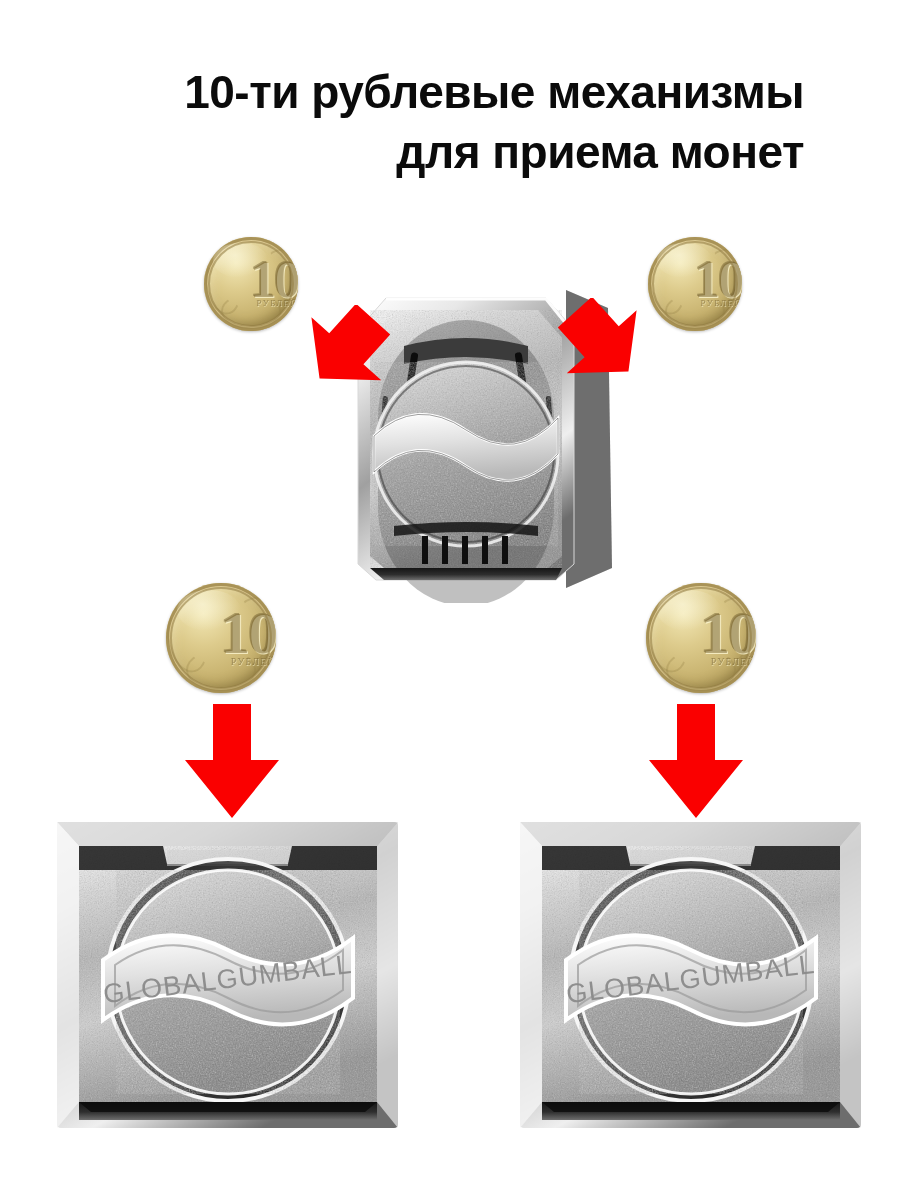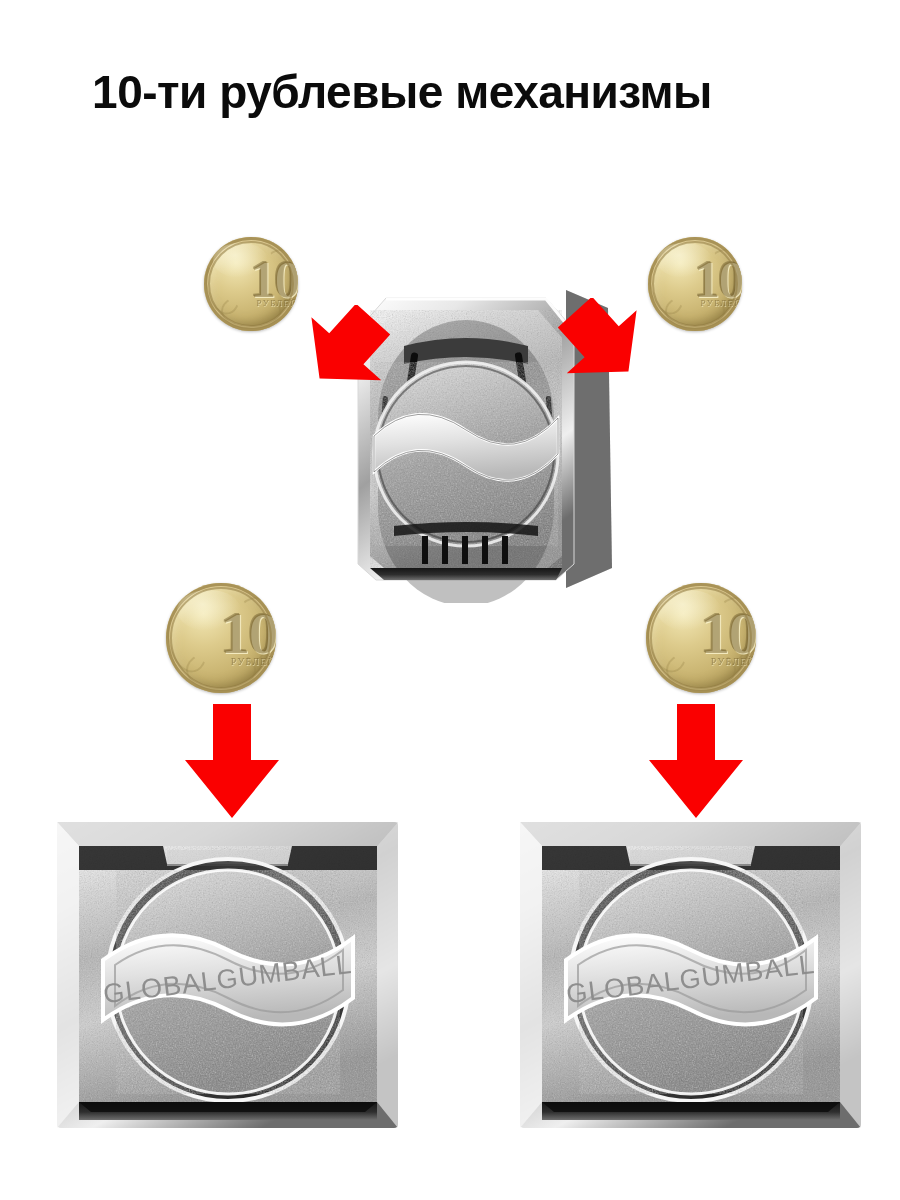--- a/index.html
+++ b/index.html
@@ -21,7 +21,7 @@
     left: 0;
     top: 62px;
     width: 804px;
-    text-align: center;
+    text-align: right;
     user-select: none;
   }
   .title-line {

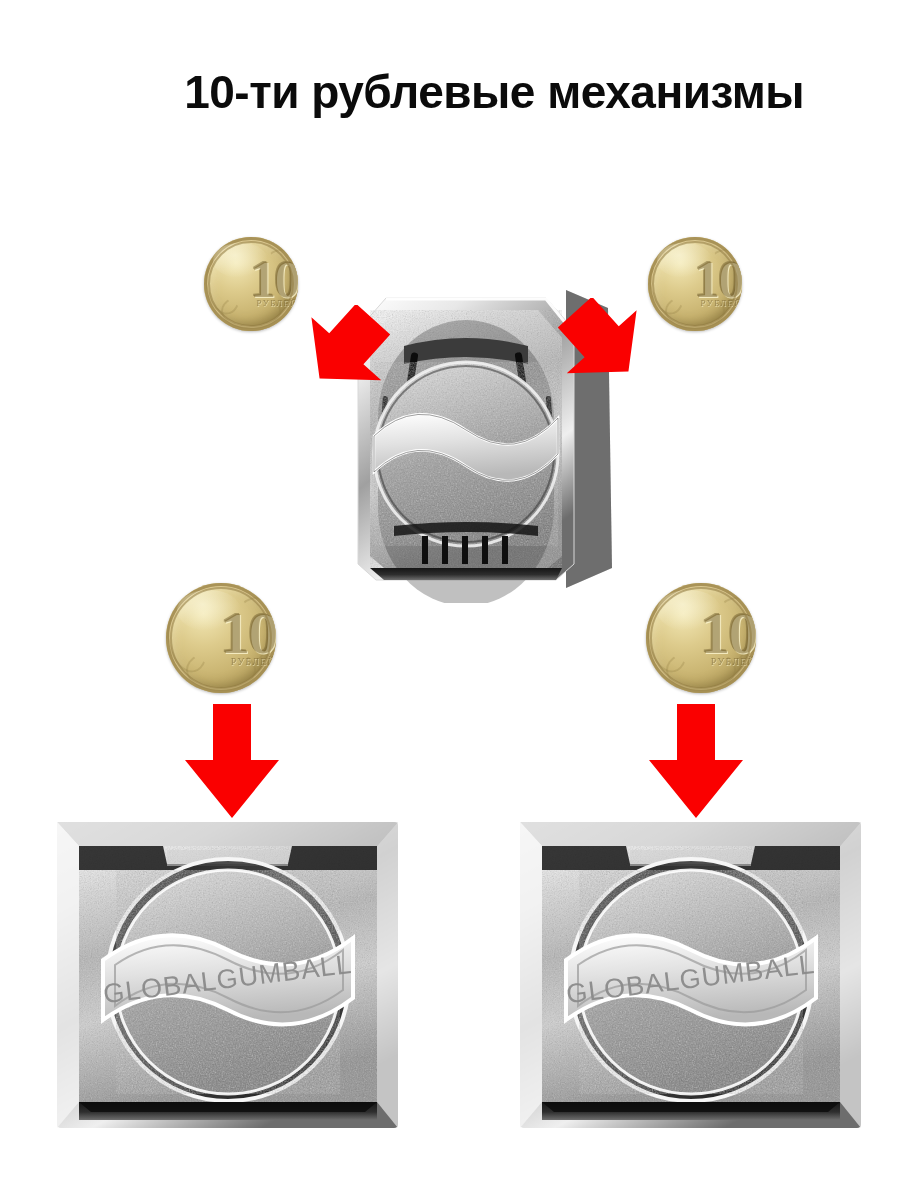--- a/index.html
+++ b/index.html
@@ -128,6 +128,7 @@
 
 <div id="title-block">
   <span class="title-line">10-ти рублевые механизмы</span>
+  <span class="title-line">для приема монет</span>
 </div>
 
 <svg width="0" height="0" style="position:absolute" aria-hidden="true">

